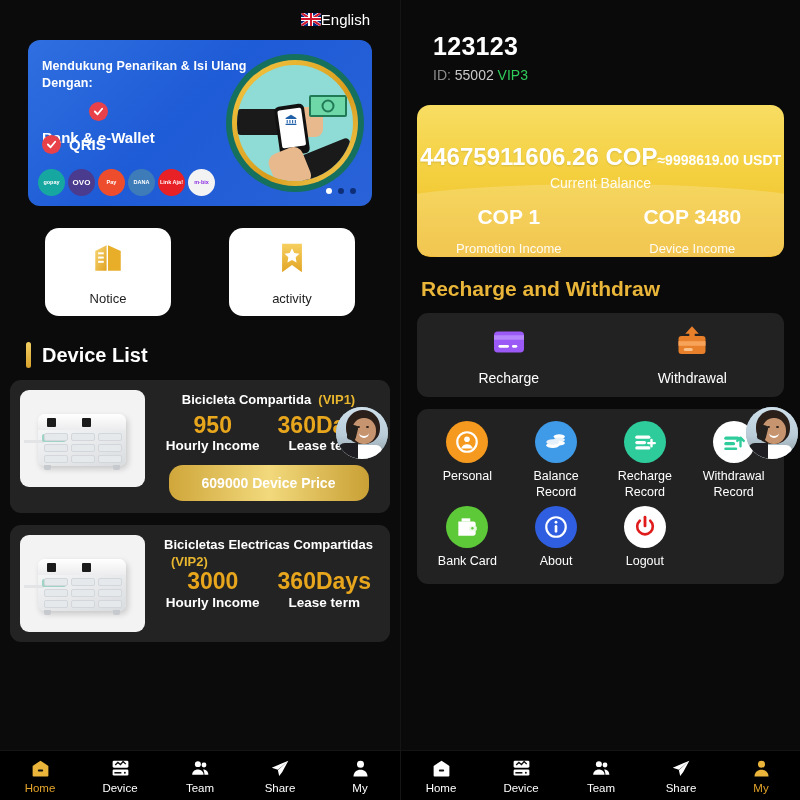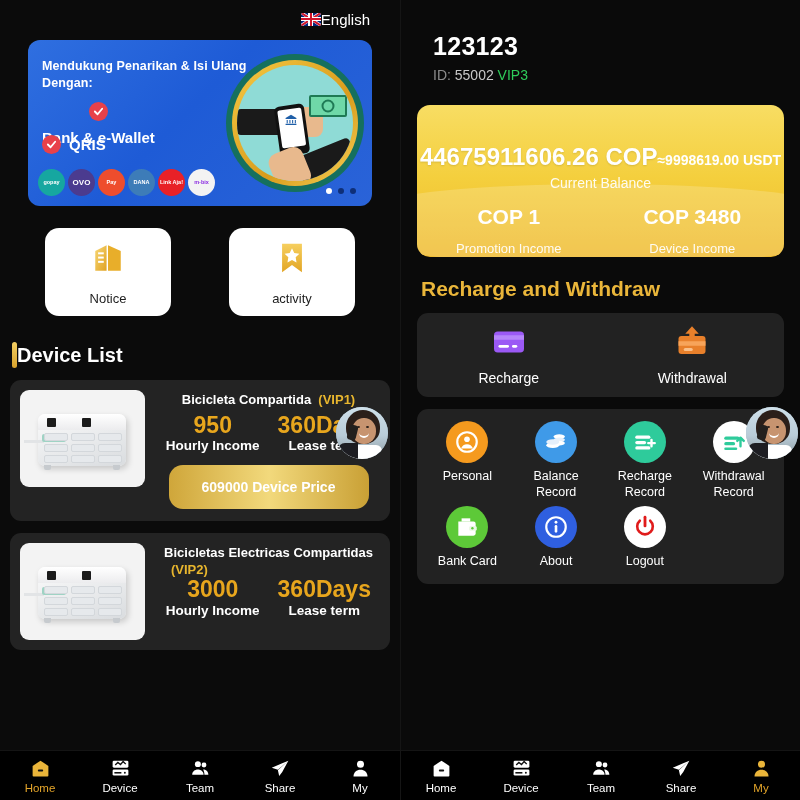--- a/index.html
+++ b/index.html
@@ -75,7 +75,7 @@
   .tile .lbl { color:#1d1d1d; font-size:13px; }
 
   
-  .sec { display:flex; align-items:center; margin:26px 0 12px 12px; }
+  .sec { display:flex; align-items:center; gap:11px; margin:26px 0 12px 26px; }
   .sec .bar { width:5px; height:26px; border-radius:3px; background:linear-gradient(180deg,#f3cf63,#d8a22c); }
   .sec .t { color:#fff; font-size:20px; font-weight:bold; }
 

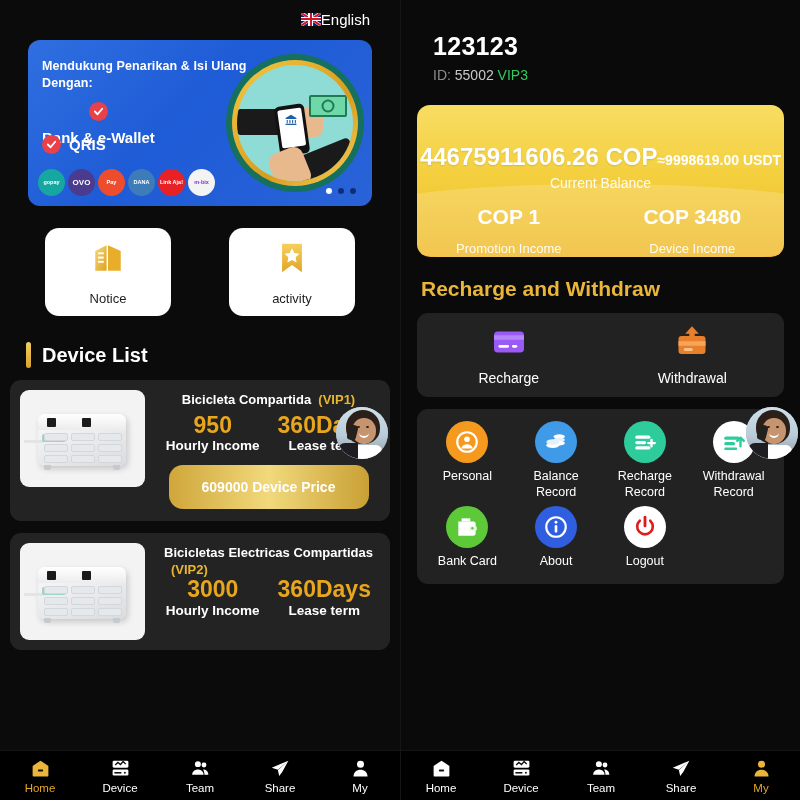--- a/index.html
+++ b/index.html
@@ -98,7 +98,7 @@
   .dstat { flex:1; text-align:center; }
   .dstat .v { color:#e8a61d; font-size:23px; font-weight:bold; line-height:1.1; }
   .dstat .k { color:#fff; font-size:13.5px; font-weight:bold; }
-  .dprice { margin:12px auto 2px auto; width:200px; height:44px; border-radius:14px;
+  .dprice { margin:12px auto 2px auto; width:200px; height:36px; border-radius:14px;
     background:linear-gradient(90deg,#cfa63a,#f2d97c 50%,#c9a035); color:#fff; font-weight:bold; font-size:14px;
     display:flex; align-items:center; justify-content:center; }
 

